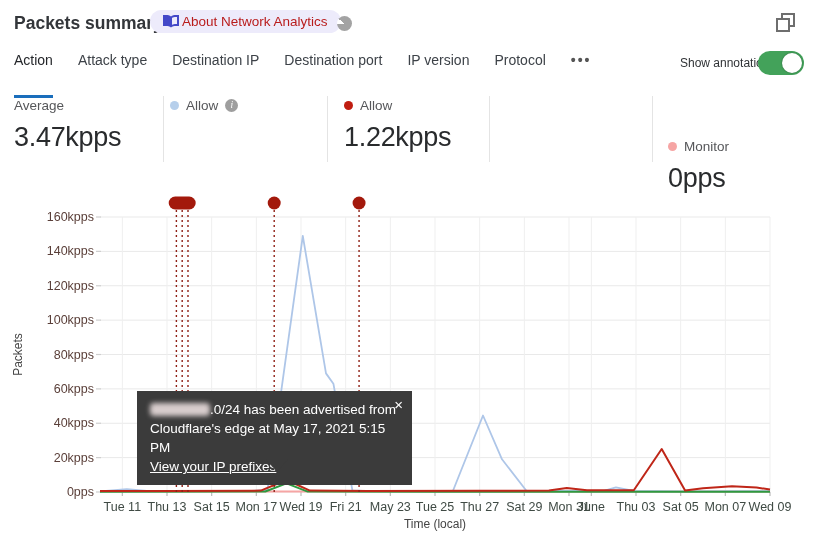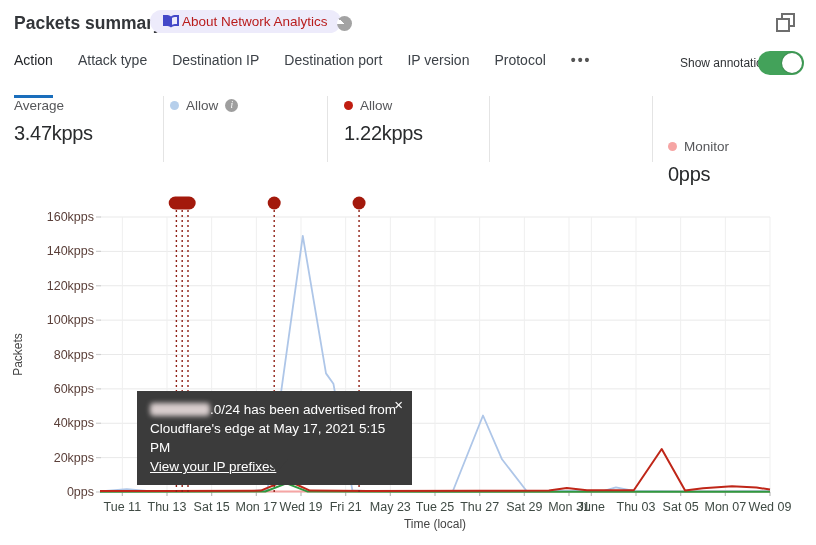--- a/index.html
+++ b/index.html
@@ -30,7 +30,7 @@
   .stat{position:absolute;top:0;}
   .stat .lbl{display:flex;align-items:center;gap:7px;font-size:13.5px;color:#56575a;height:18px;}
   .stat .dot{width:9px;height:9px;border-radius:50%;display:inline-block;}
-  .stat .val{margin-top:8px;font-size:20px;color:#292b2d;letter-spacing:-.3px;}
+  .stat .val{margin-top:8px;font-size:27px;color:#292b2d;letter-spacing:-.3px;}
   .stat-divider{position:absolute;top:0;width:1px;height:66px;background:#e4e4e4;}
   .info-icon{width:13px;height:13px;border-radius:50%;background:#9e9e9e;color:#fff;font-size:9.5px;
              display:inline-flex;align-items:center;justify-content:center;font-style:italic;

